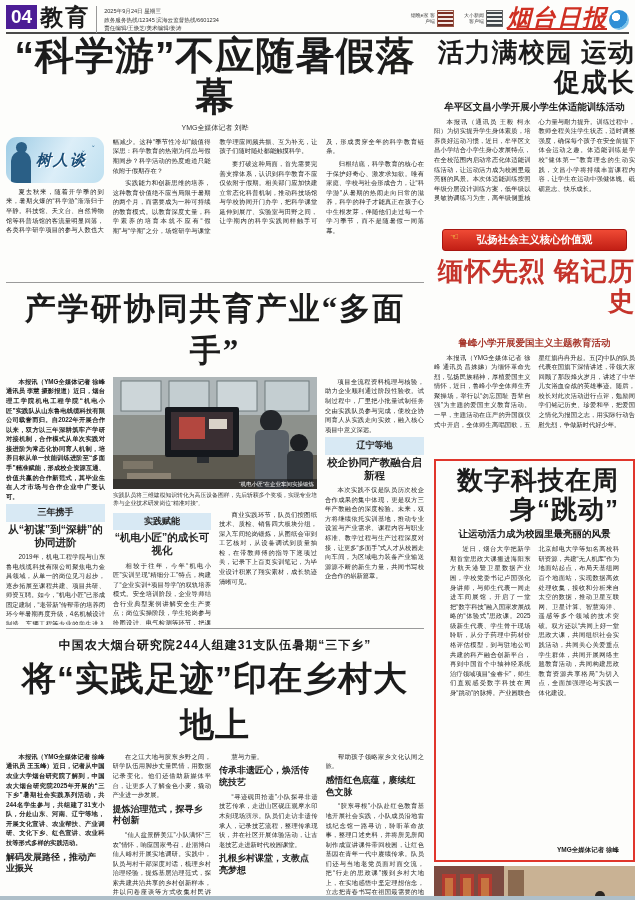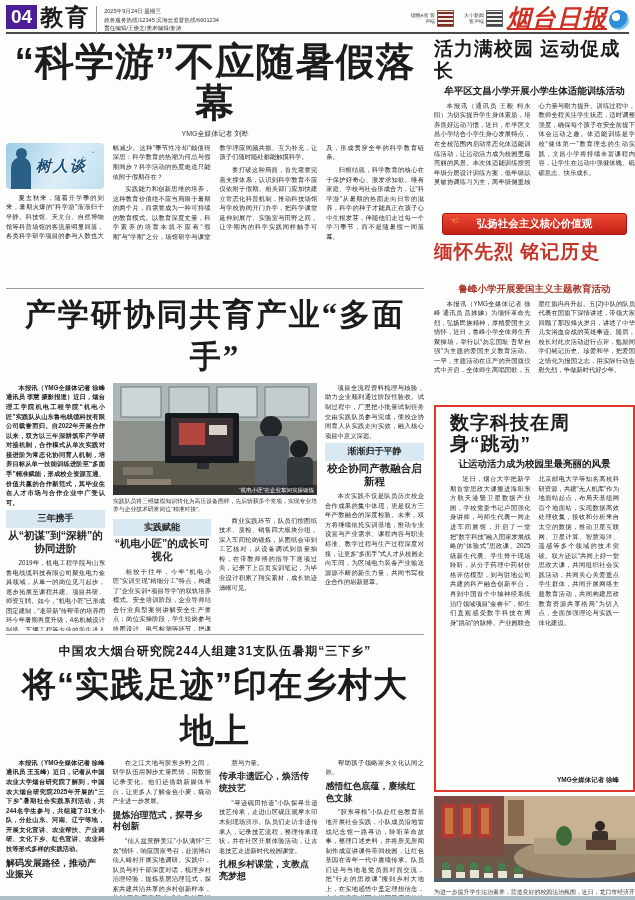--- a/index.html
+++ b/index.html
@@ -38,7 +38,7 @@
   .news p{margin:0 0 3px 0;text-indent:2em;}
   .lede{font-weight:bold;}
   
-  .lead-hl{font-size:39px;font-weight:900;text-align:center;letter-spacing:1px;line-height:1.05;margin-top:6px;}
+  .lead-hl{font-size:39px;font-weight:900;text-align:center;letter-spacing:1px;line-height:1.05;}
   .lead-by{text-align:center;font-size:7px;color:#333;margin:5px 0 4px 0;}
   .lead-body{height:142px;overflow:hidden;column-count:4;column-gap:9px;}
   .shuren{width:100%;height:46px;border-radius:4px;margin-bottom:4px;position:relative;

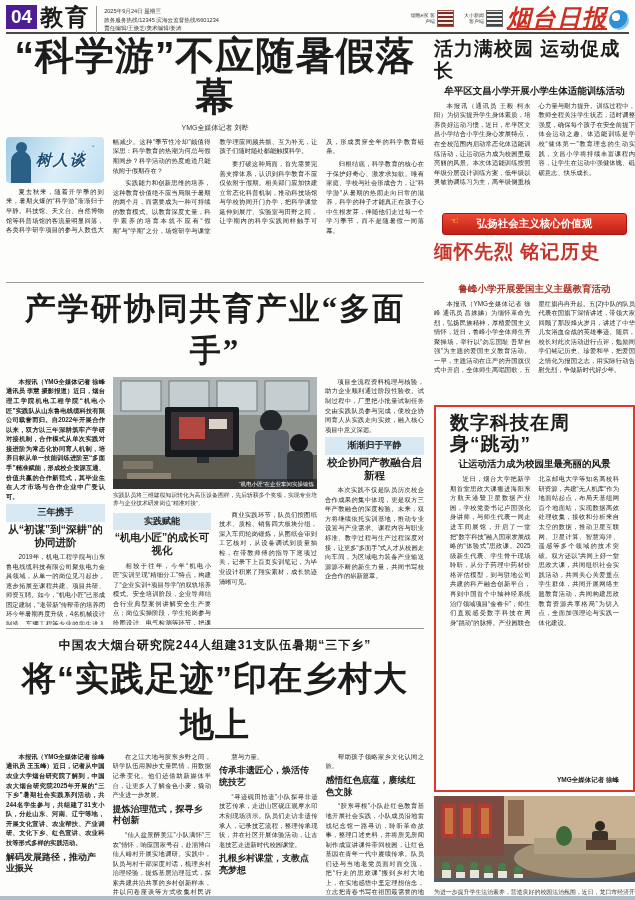--- a/index.html
+++ b/index.html
@@ -70,7 +70,7 @@
   .subhead{font-size:9px;font-weight:900;text-align:left;margin:4px 0 3px 0;line-height:1.3;}
   
   .rail-art{padding:2px 0;}
-  .rail-hl{font-size:19px;font-weight:900;text-align:left;letter-spacing:1px;line-height:1.15;}
+  .rail-hl{font-size:26px;font-weight:900;text-align:right;letter-spacing:1px;line-height:1.15;}
   .rail-hl.red{color:#c5342b;}
   .rail-sub{font-size:9.5px;font-weight:bold;text-align:center;margin:3px 0 3px 0;}
   .rail-sub.red{color:#a8392e;margin-top:20px;}

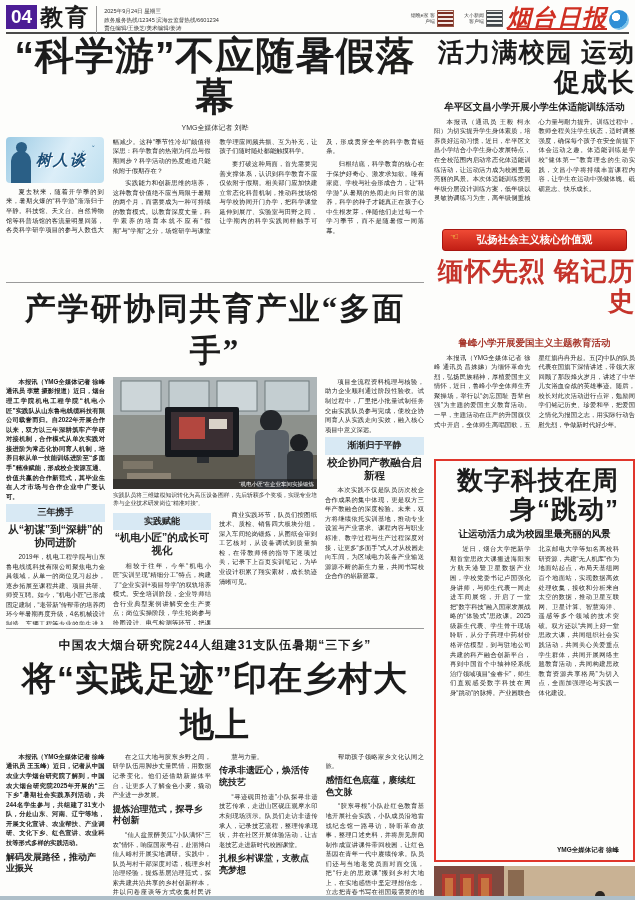--- a/index.html
+++ b/index.html
@@ -41,7 +41,7 @@
   .lead-hl{font-size:39px;font-weight:900;text-align:center;letter-spacing:1px;line-height:1.05;}
   .lead-by{text-align:center;font-size:7px;color:#333;margin:5px 0 4px 0;}
   .lead-body{height:142px;overflow:hidden;column-count:4;column-gap:9px;}
-  .shuren{width:100%;height:46px;border-radius:4px;margin-bottom:4px;position:relative;
+  .shuren{width:100%;height:46px;border-radius:11px;margin-bottom:4px;position:relative;
           background:linear-gradient(120deg,#9ccbe4,#dceef8 55%,#bfe0f0);overflow:hidden;}
   .shuren .fig{position:absolute;left:5px;bottom:-2px;width:20px;height:34px;border-radius:10px 10px 0 0;background:#2a5f86;}
   .shuren .fig:before{content:"";position:absolute;top:-9px;left:5px;width:11px;height:11px;border-radius:50%;background:#2a5f86;}

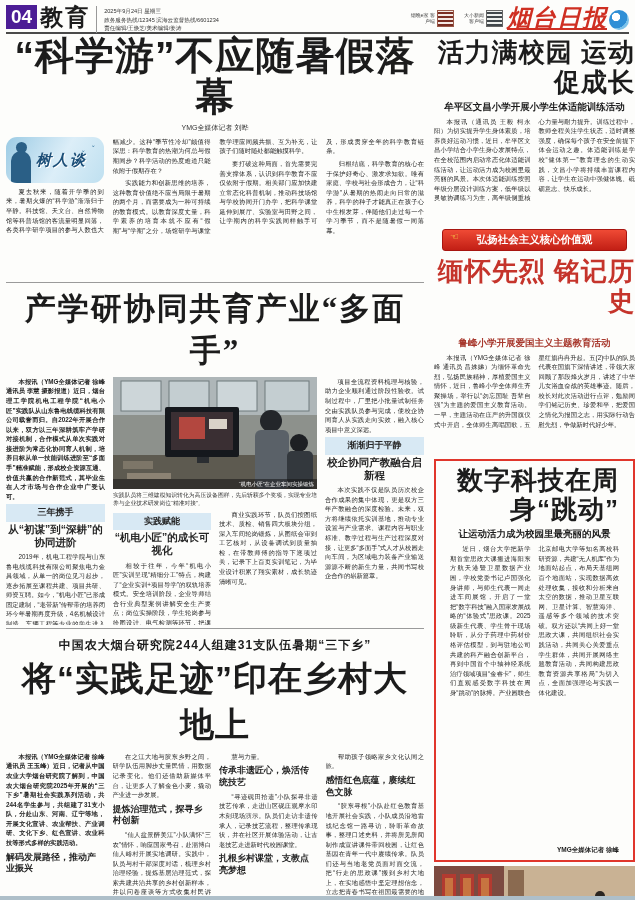--- a/index.html
+++ b/index.html
@@ -182,7 +182,7 @@
             </div>
             <div class="ind-c">
               <p>项目全流程资料梳理与核验，助力企业顺利通过阶段性验收。试制过程中，厂里把小批量试制任务交由实践队员参与完成，使校企协同育人从实践走向实效，融入核心项目中意义深远。</p>
-              <div class="secbox">渐渐归于平静</div>
+              <div class="secbox">辽宁等地</div>
               <div class="sectitle">校企协同产教融合启新程</div>
               <p>本次实践不仅是队员历次校企合作成果的集中体现，更是双方三年产教融合的深度检验。未来，双方将继续依托实训基地，推动专业设置与产业需求、课程内容与职业标准、教学过程与生产过程深度对接，让更多“多面手”式人才从校园走向车间，为区域电力装备产业输送源源不断的新生力量，共同书写校企合作的崭新篇章。</p>
             </div>

